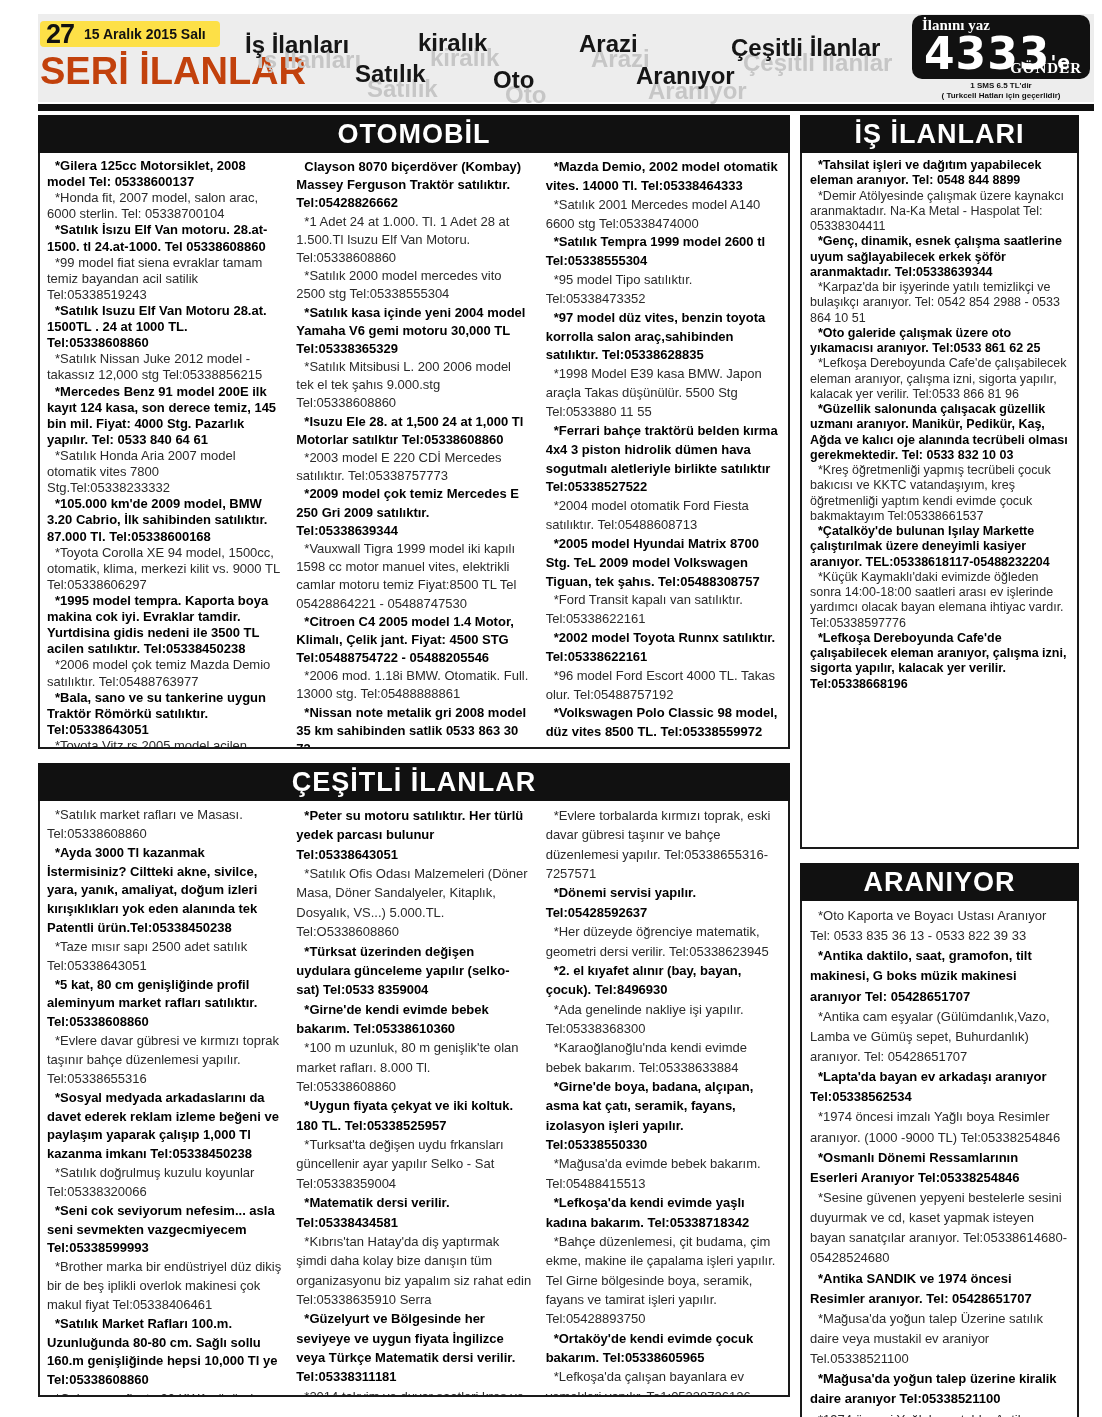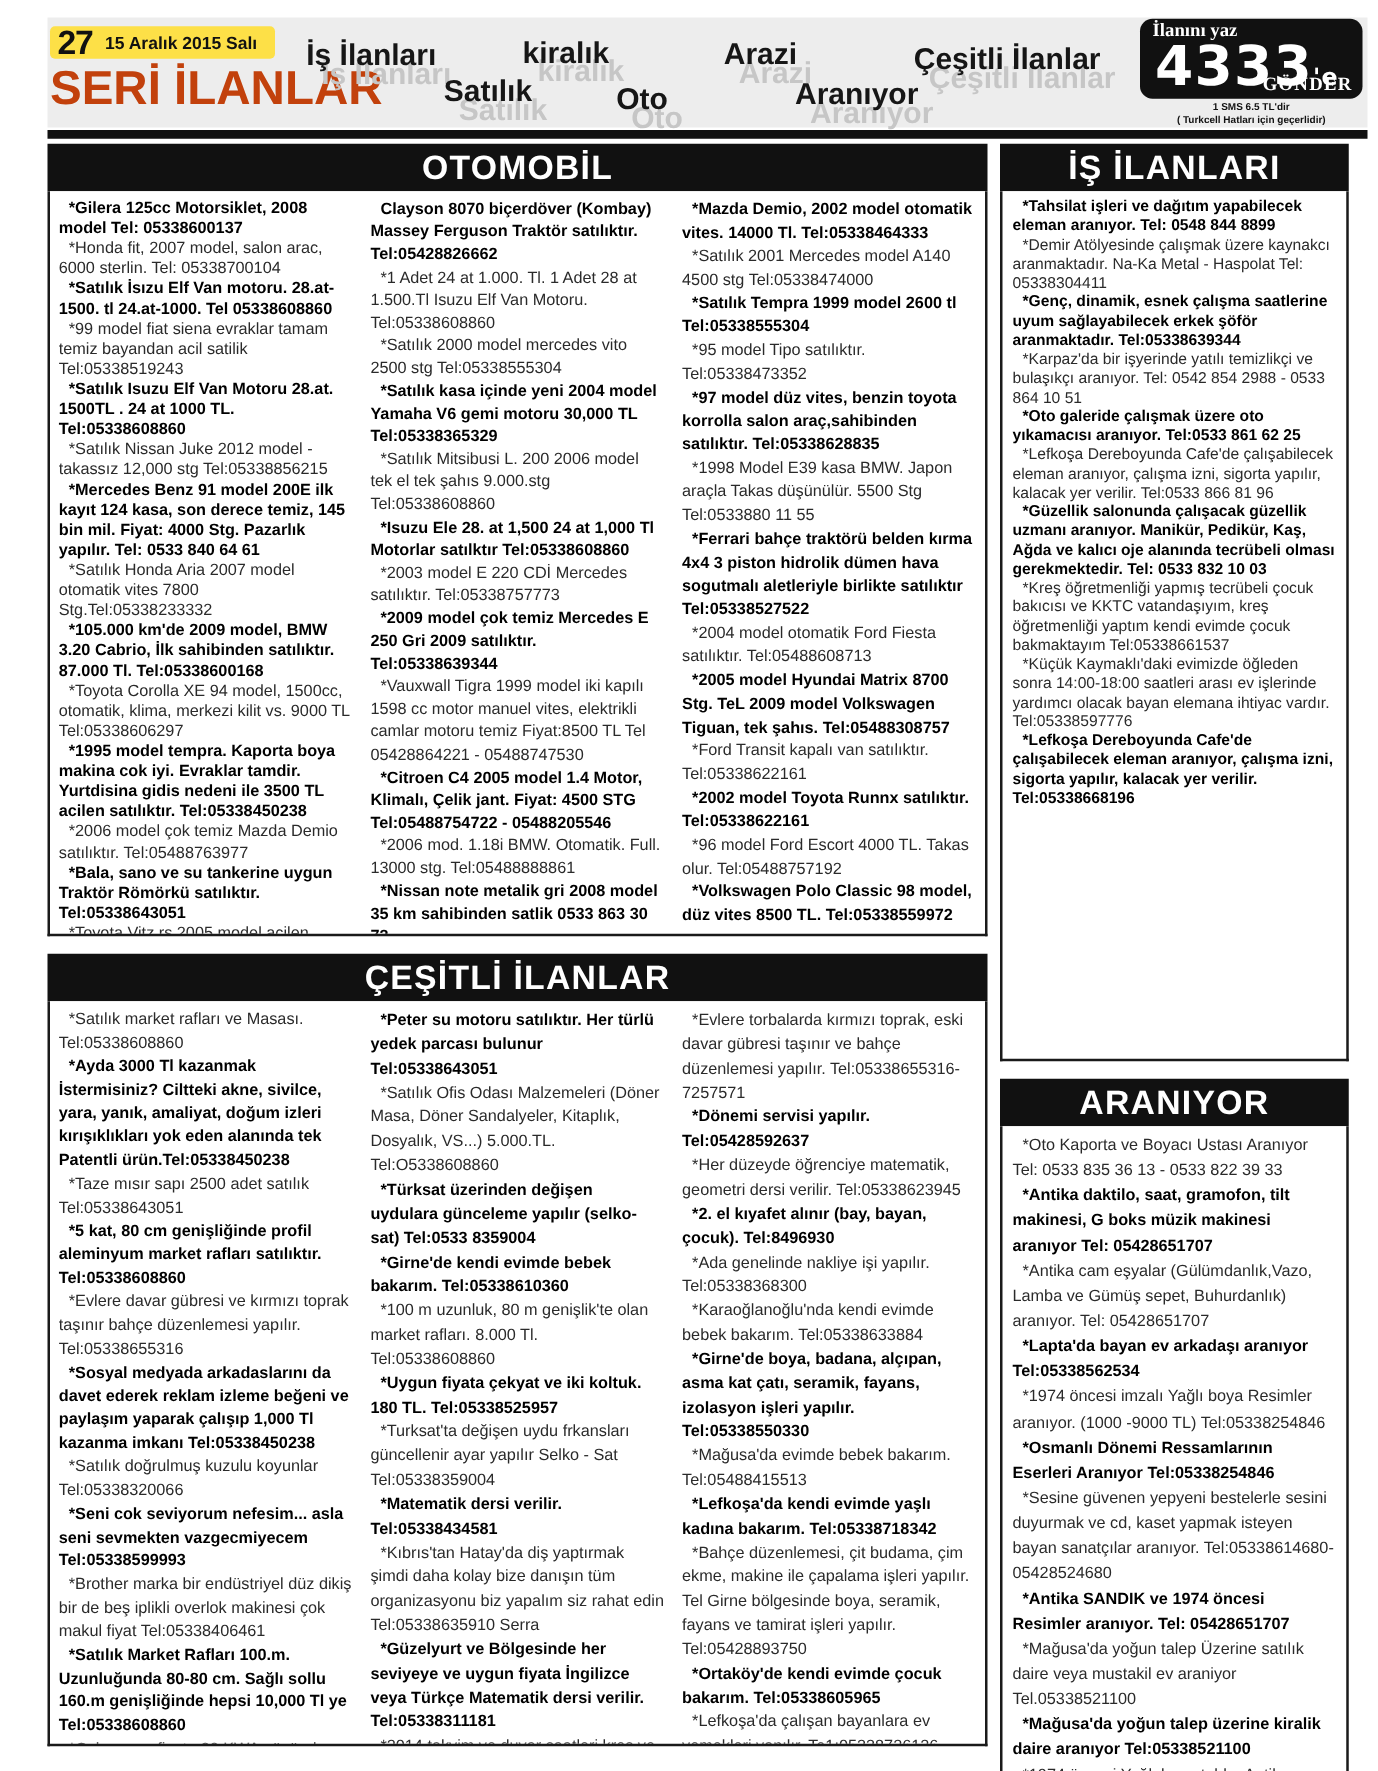--- a/index.html
+++ b/index.html
@@ -128,7 +128,7 @@
           </div>
         <div class="adcol lh145">
             <p class="ad b">*Mazda Demio, 2002 model otomatik vites. 14000 Tl. Tel:05338464333</p>
-            <p class="ad">*Satılık 2001 Mercedes model A140 4500 stg Tel:05338474000</p>
+            <p class="ad">*Satılık 2001 Mercedes model A140 6600 stg Tel:05338474000</p>
             <p class="ad b">*Satılık Tempra 1999 model 2600 tl Tel:05338555304</p>
             <p class="ad">*95 model Tipo satılıktır. Tel:05338473352</p>
             <p class="ad b">*97 model düz vites, benzin toyota korrolla salon araç,sahibinden satılıktır. Tel:05338628835</p>

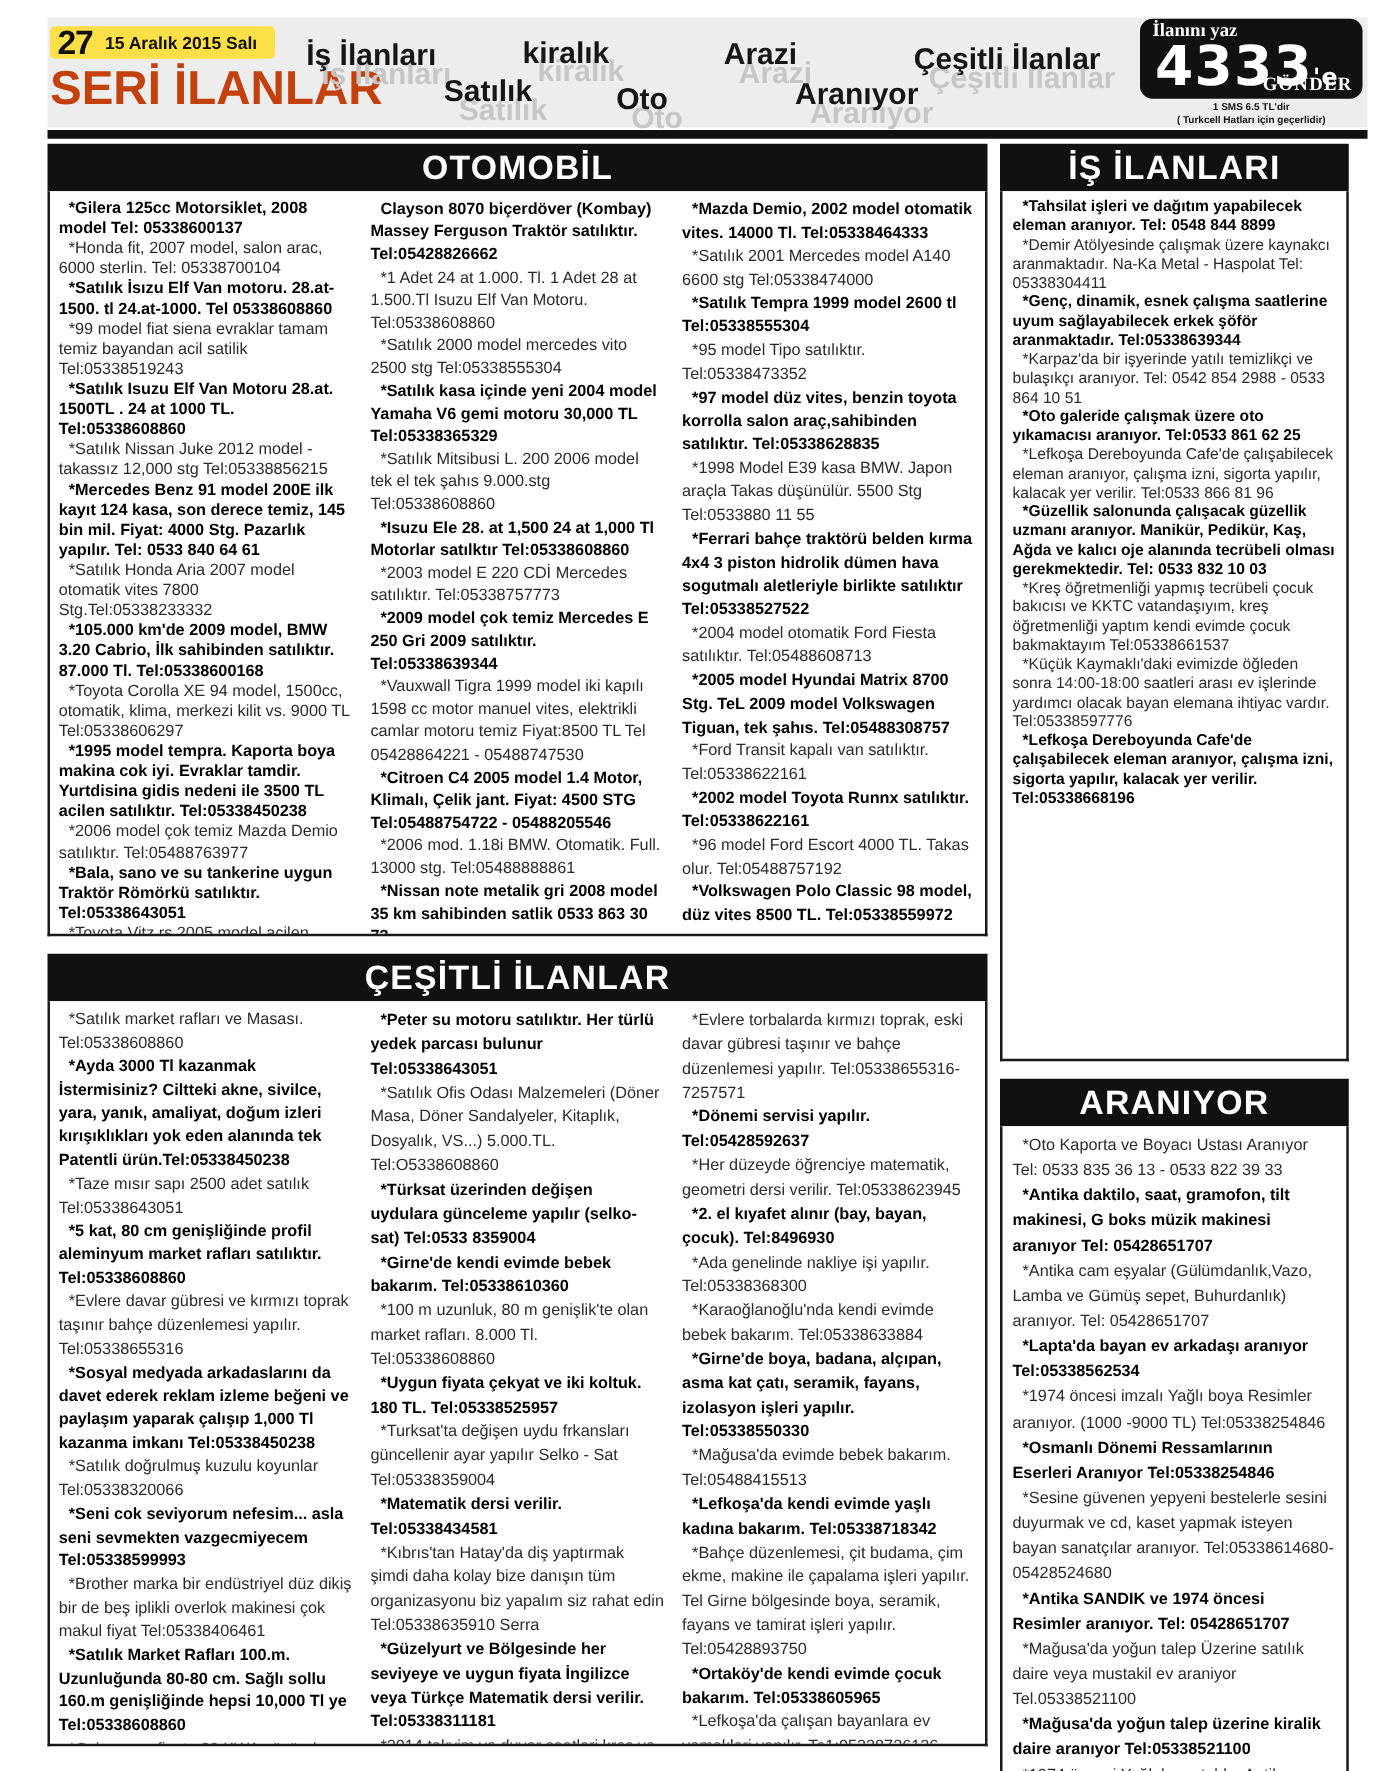--- a/index.html
+++ b/index.html
@@ -199,6 +199,7 @@
           <p class="ad">*Lefkoşa Dereboyunda Cafe'de çalışabilecek  eleman aranıyor, çalışma izni, sigorta yapılır, kalacak yer verilir. Tel:0533 866 81 96</p>
           <p class="ad b">*Güzellik salonunda çalışacak güzellik uzmanı aranıyor. Manikür, Pedikür, Kaş, Ağda ve kalıcı oje alanında tecrübeli olması gerekmektedir.  Tel: 0533 832 10 03</p>
           <p class="ad">*Kreş öğretmenliği yapmış tecrübeli çocuk bakıcısı ve KKTC vatandaşıyım, kreş öğretmenliği yaptım kendi evimde çocuk bakmaktayım Tel:05338661537</p>
+          <p class="ad b">*Çatalköy'de bulunan Işılay Markette çalıştırılmak üzere deneyimli kasiyer aranıyor. TEL:05338618117-05488232204</p>
           <p class="ad">*Küçük Kaymaklı'daki evimizde öğleden sonra 14:00-18:00 saatleri arası ev işlerinde yardımcı olacak bayan elemana ihtiyac vardır. Tel:05338597776</p>
           <p class="ad b">*Lefkoşa Dereboyunda Cafe'de çalışabilecek  eleman aranıyor, çalışma izni, sigorta yapılır, kalacak yer verilir. Tel:05338668196</p>
         </div>

